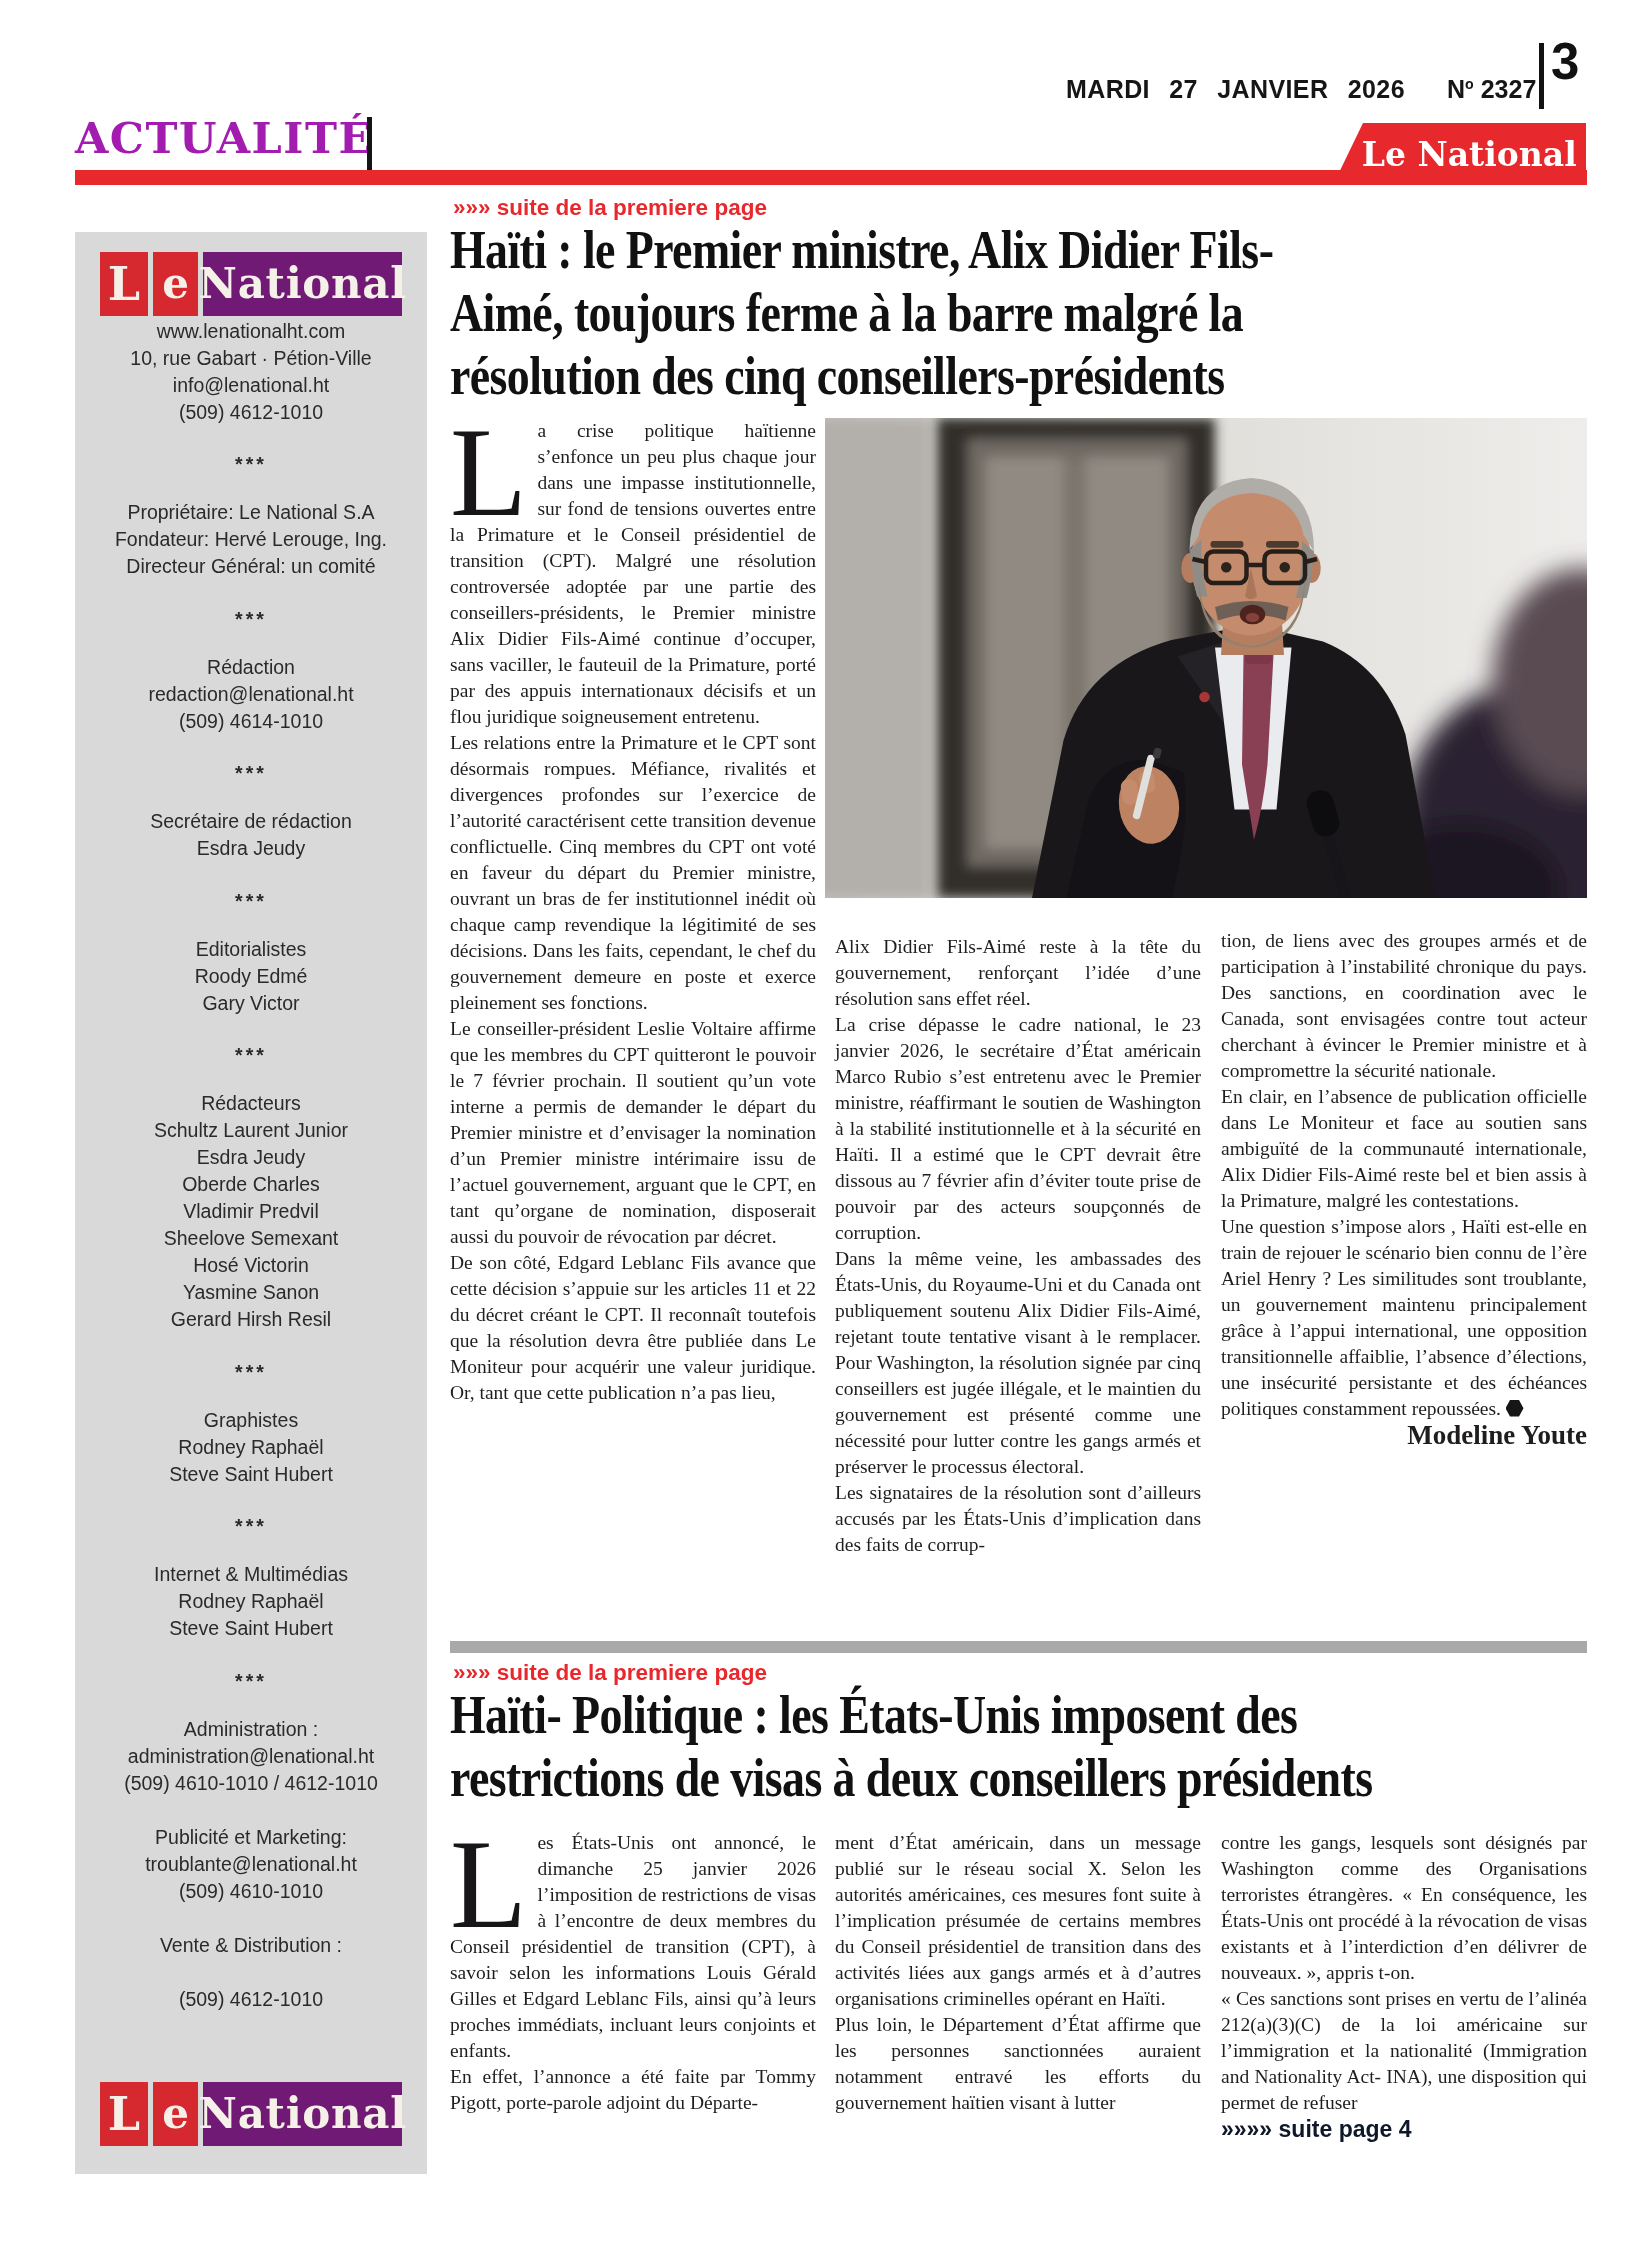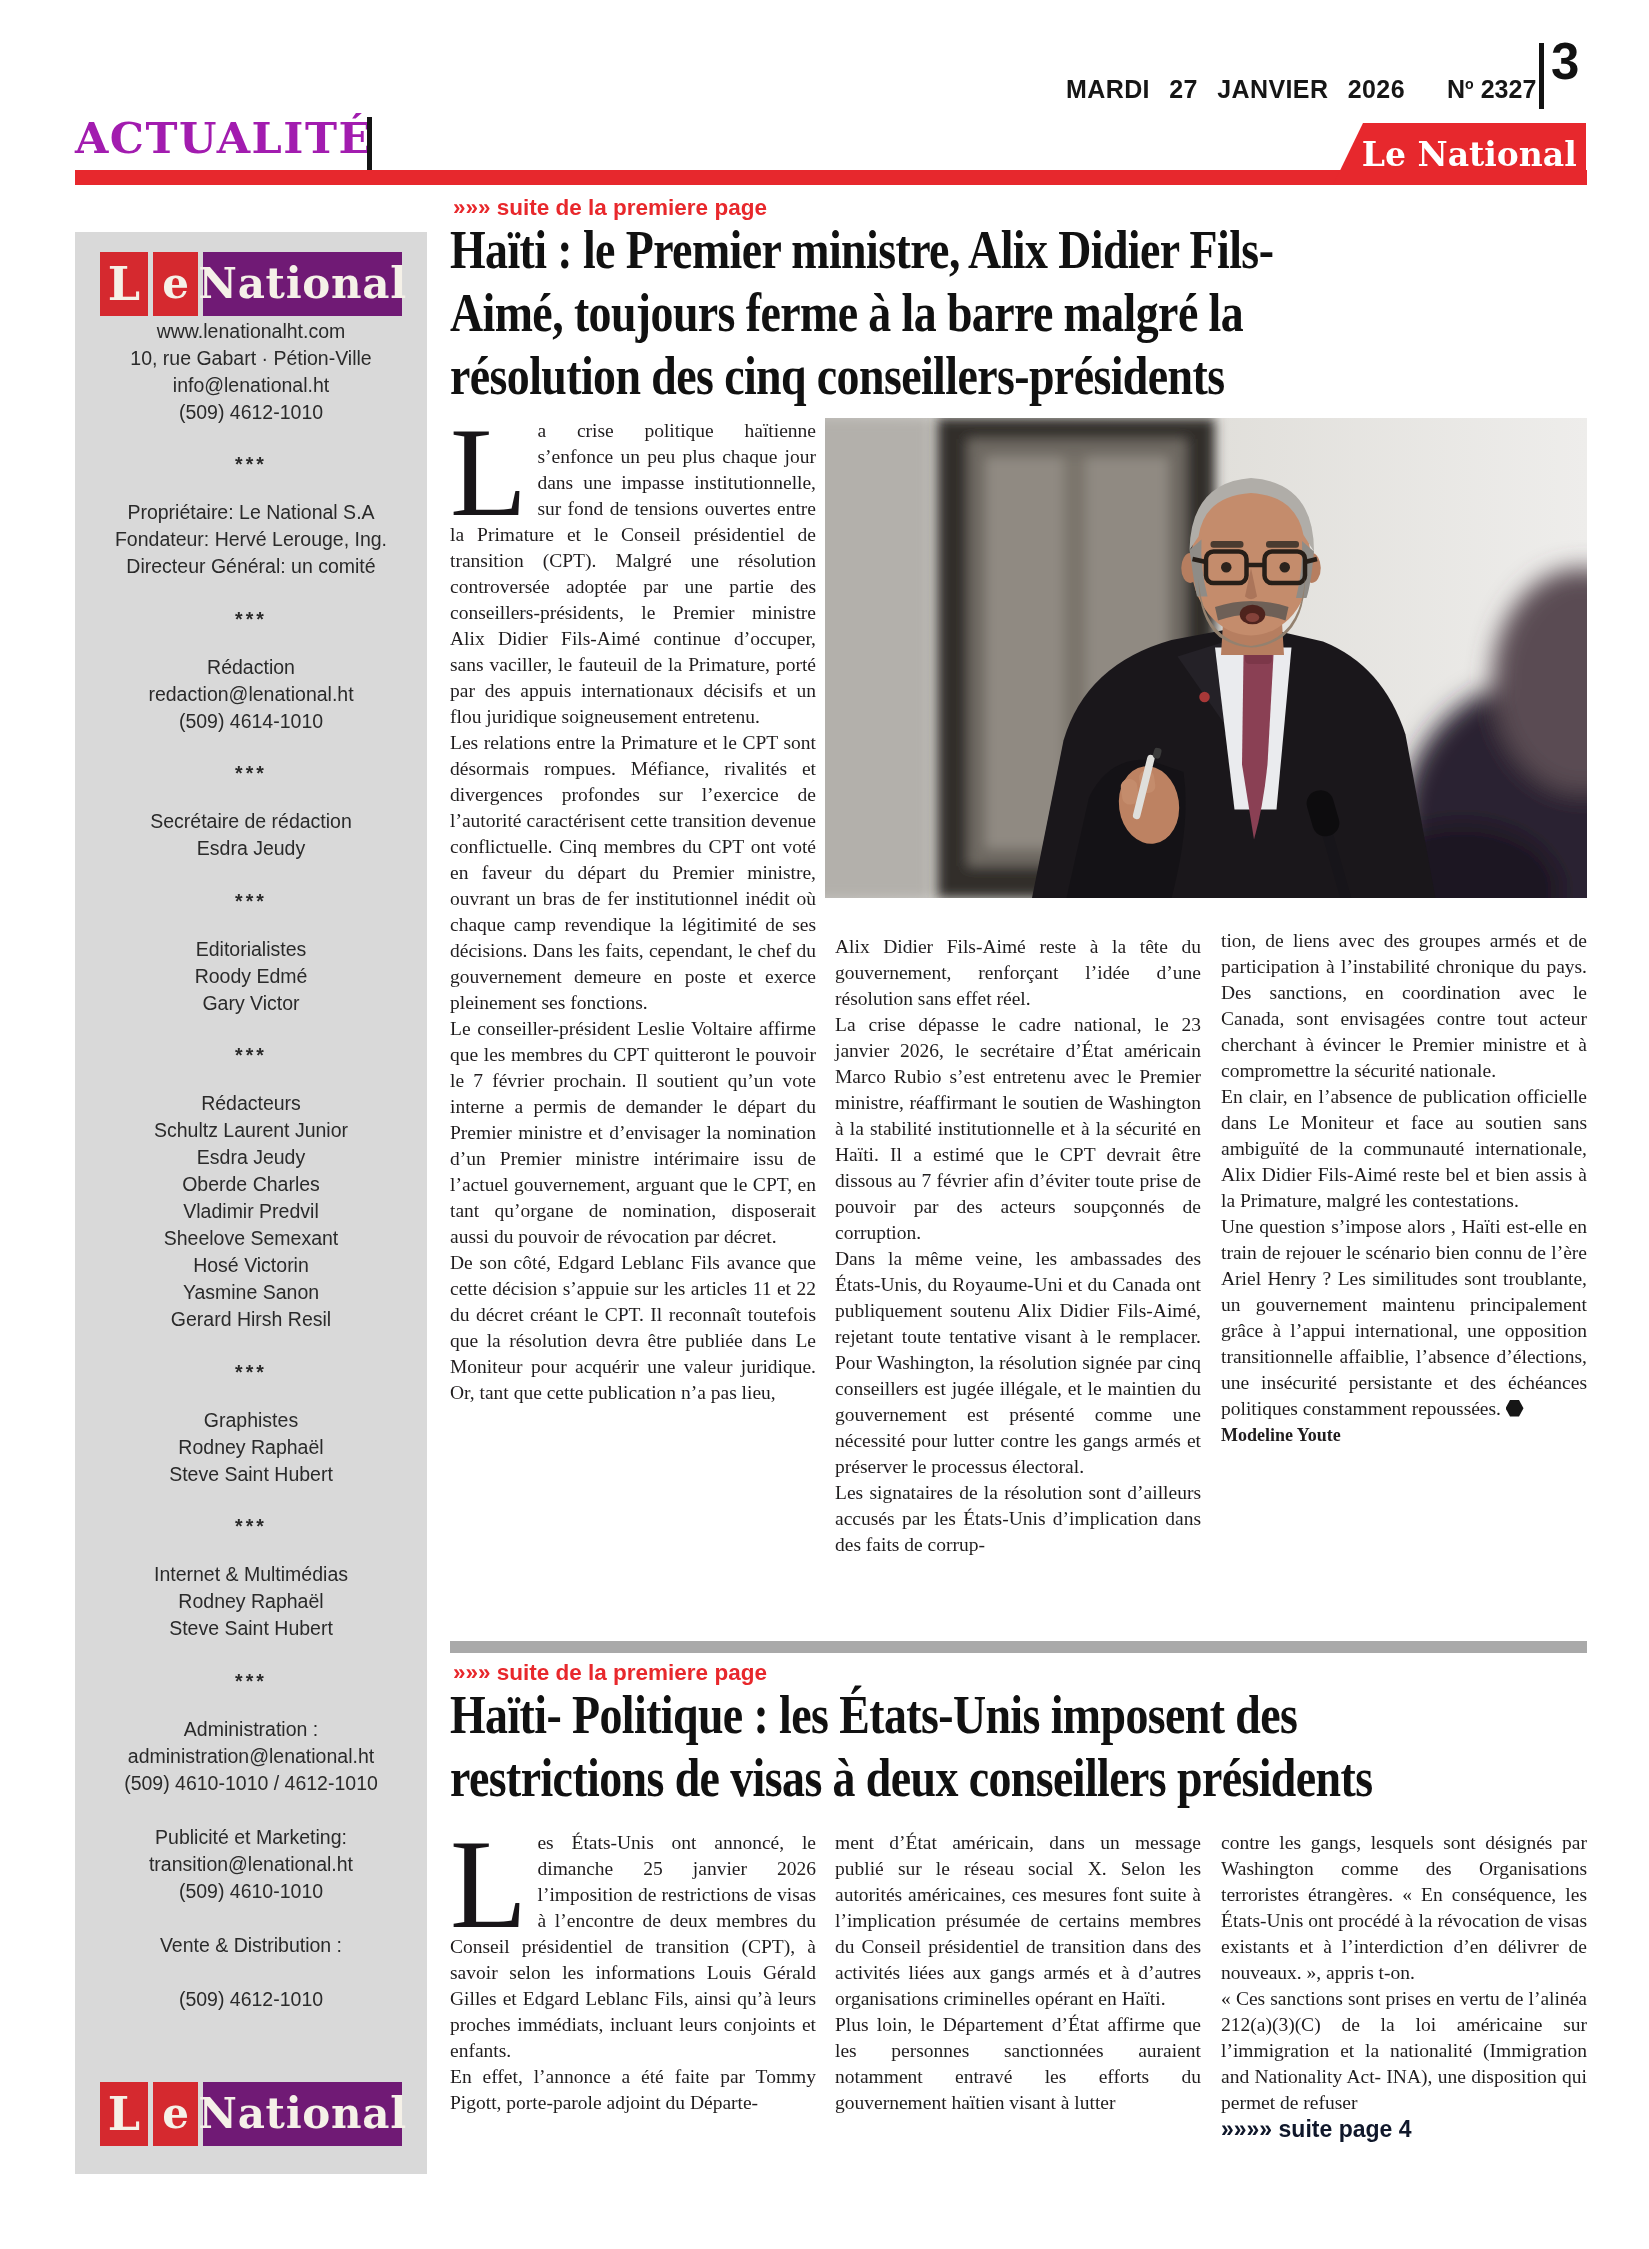--- a/index.html
+++ b/index.html
@@ -55,7 +55,7 @@
   .col p{margin:0;}
   .dropcap{float:left;font:400 126px/94px "Liberation Serif",serif;color:#181518;
            padding:7.5px 10.5px 0 0;}
-  .author{font-weight:700;margin-top:30px;font-size:18px;text-align:left;}
+  .author{font-weight:700;margin-top:30px;font-size:27px;text-align:right;}
   .endmark{display:inline-block;width:18px;height:16.5px;background:#161616;margin-left:4.5px;
            vertical-align:-1.5px;clip-path:polygon(25% 0,75% 0,100% 50%,75% 100%,25% 100%,0 50%);}
   .continuation{margin-top:27px;font:600 23px "Liberation Sans",sans-serif;

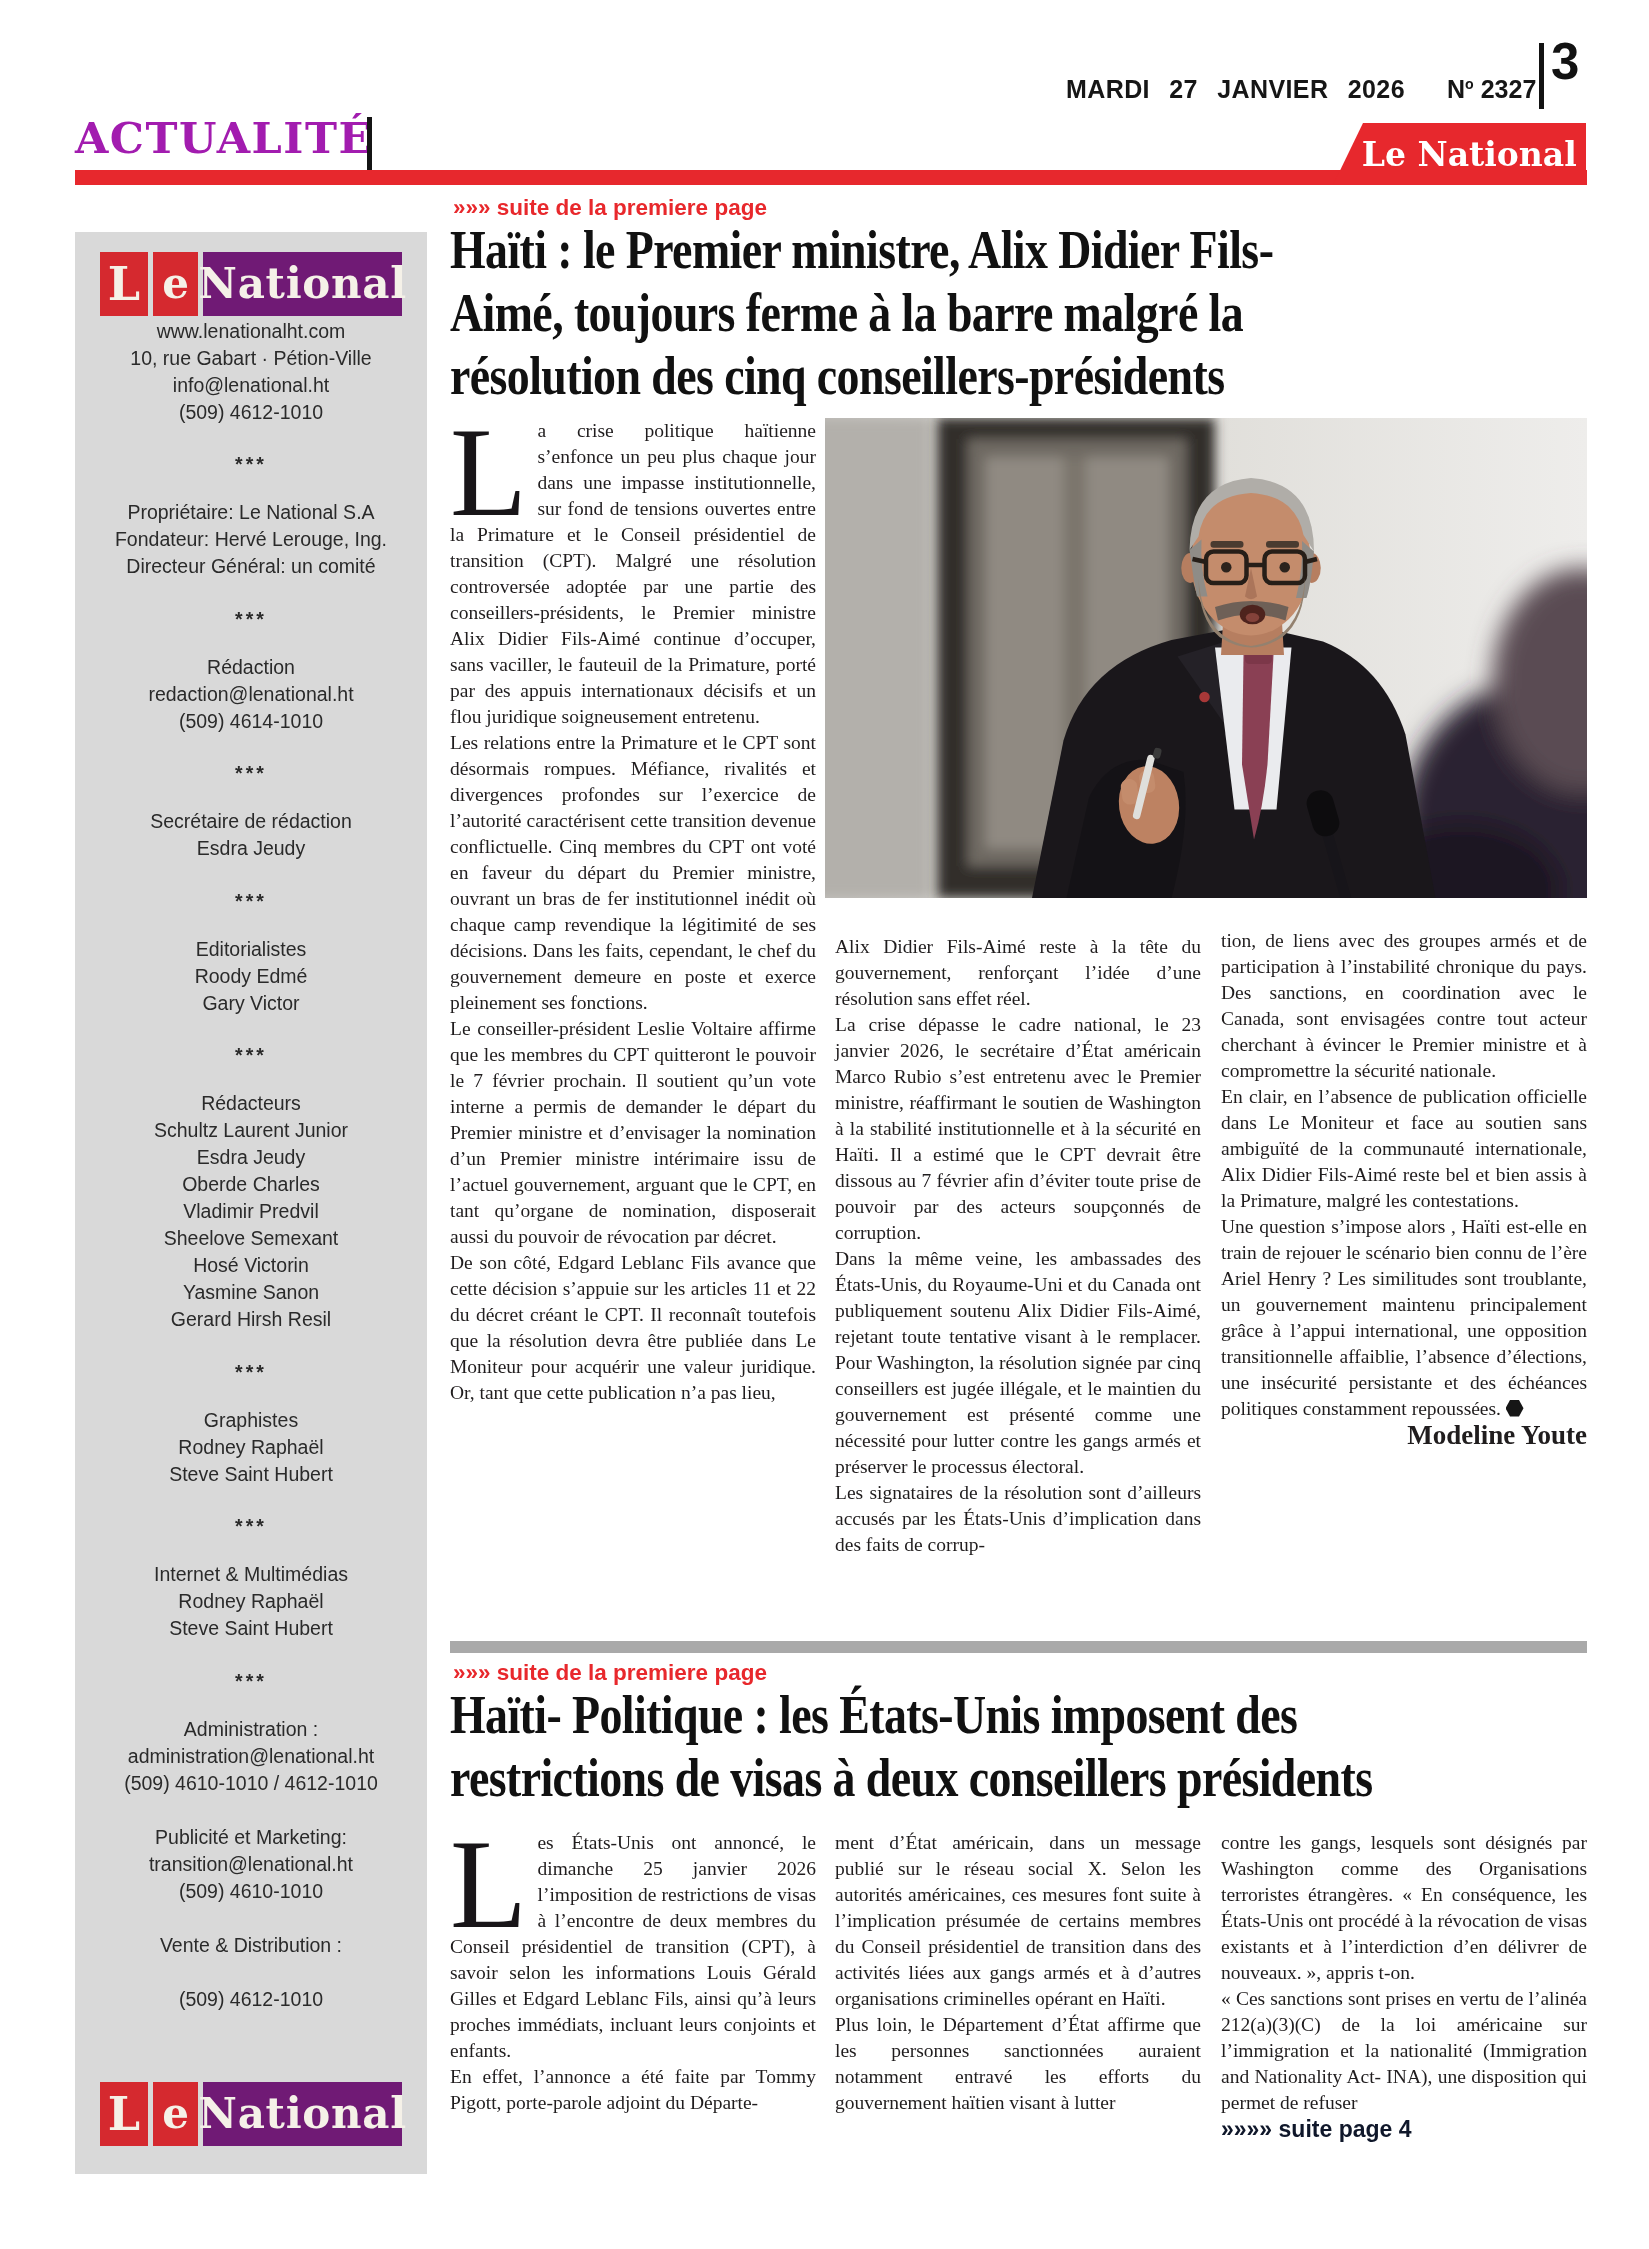--- a/index.html
+++ b/index.html
@@ -136,7 +136,7 @@
       <div class="side-line">(509) 4610-1010 / 4612-1010</div>
       <div class="side-line spacer"></div>
       <div class="side-line">Publicité et Marketing:</div>
-      <div class="side-line">transition@lenational.ht</div>
+      <div class="side-line">troublante@lenational.ht</div>
       <div class="side-line">(509) 4610-1010</div>
       <div class="side-line spacer"></div>
       <div class="side-line">Vente &amp; Distribution :</div>

